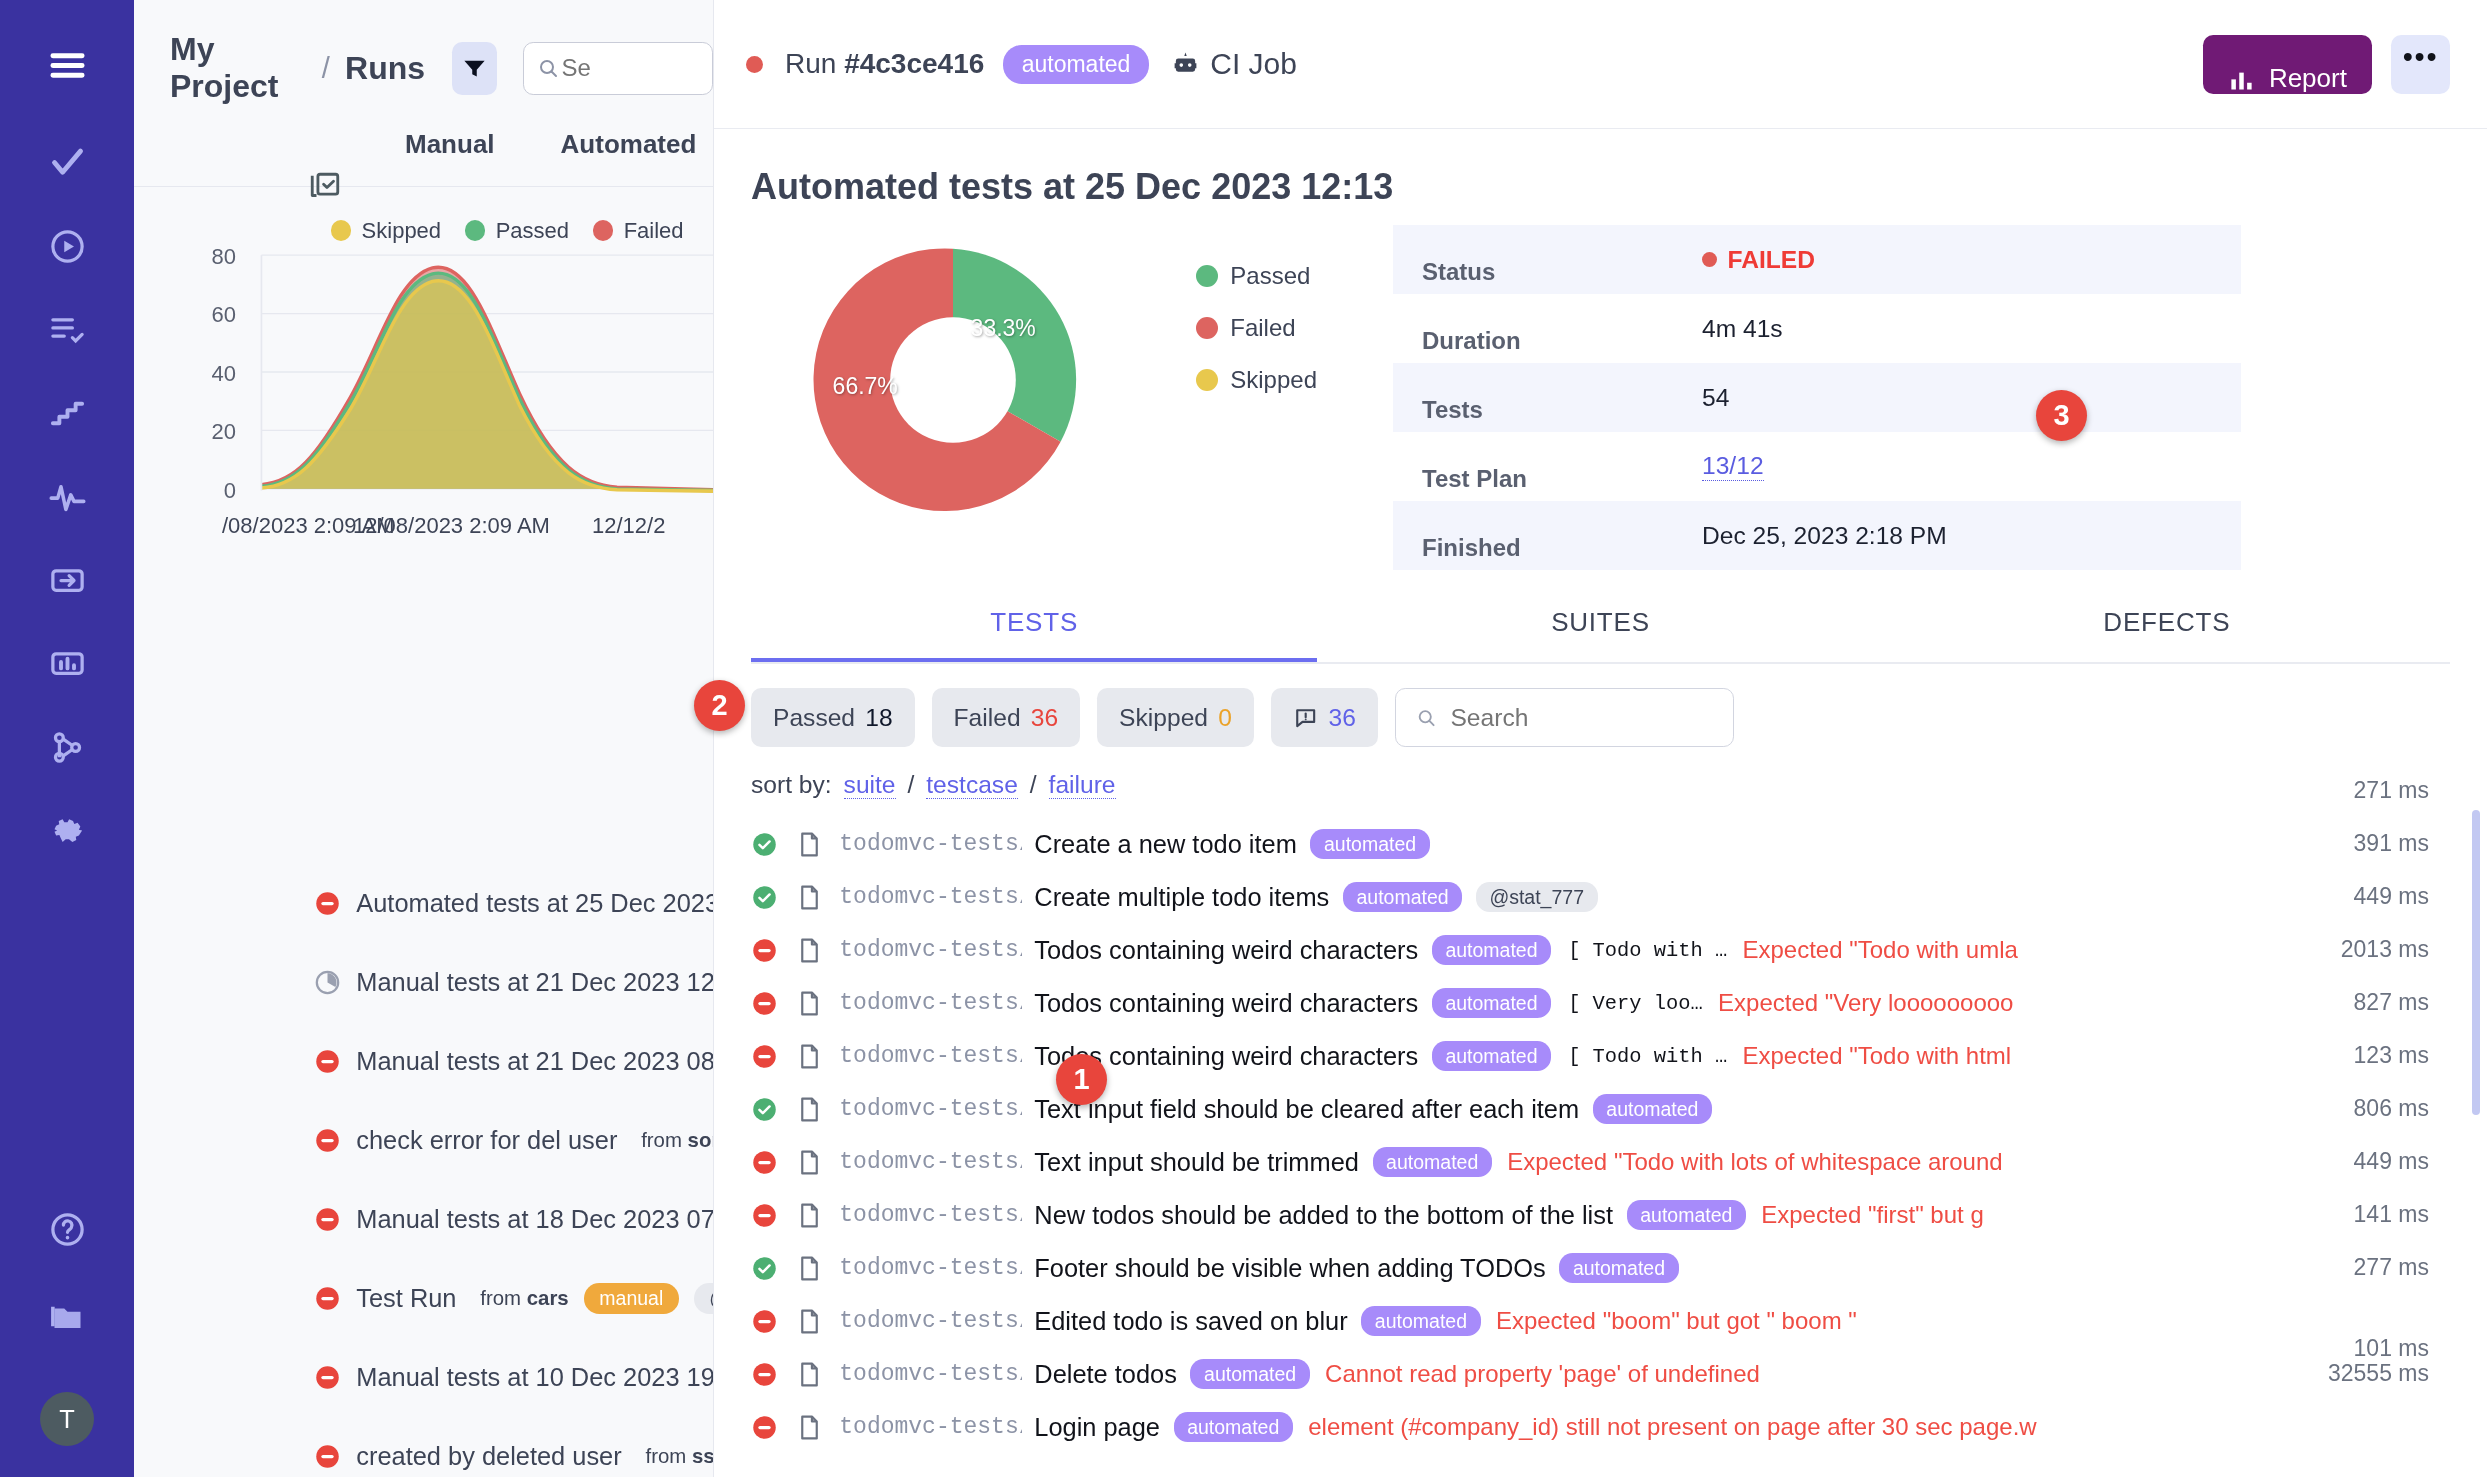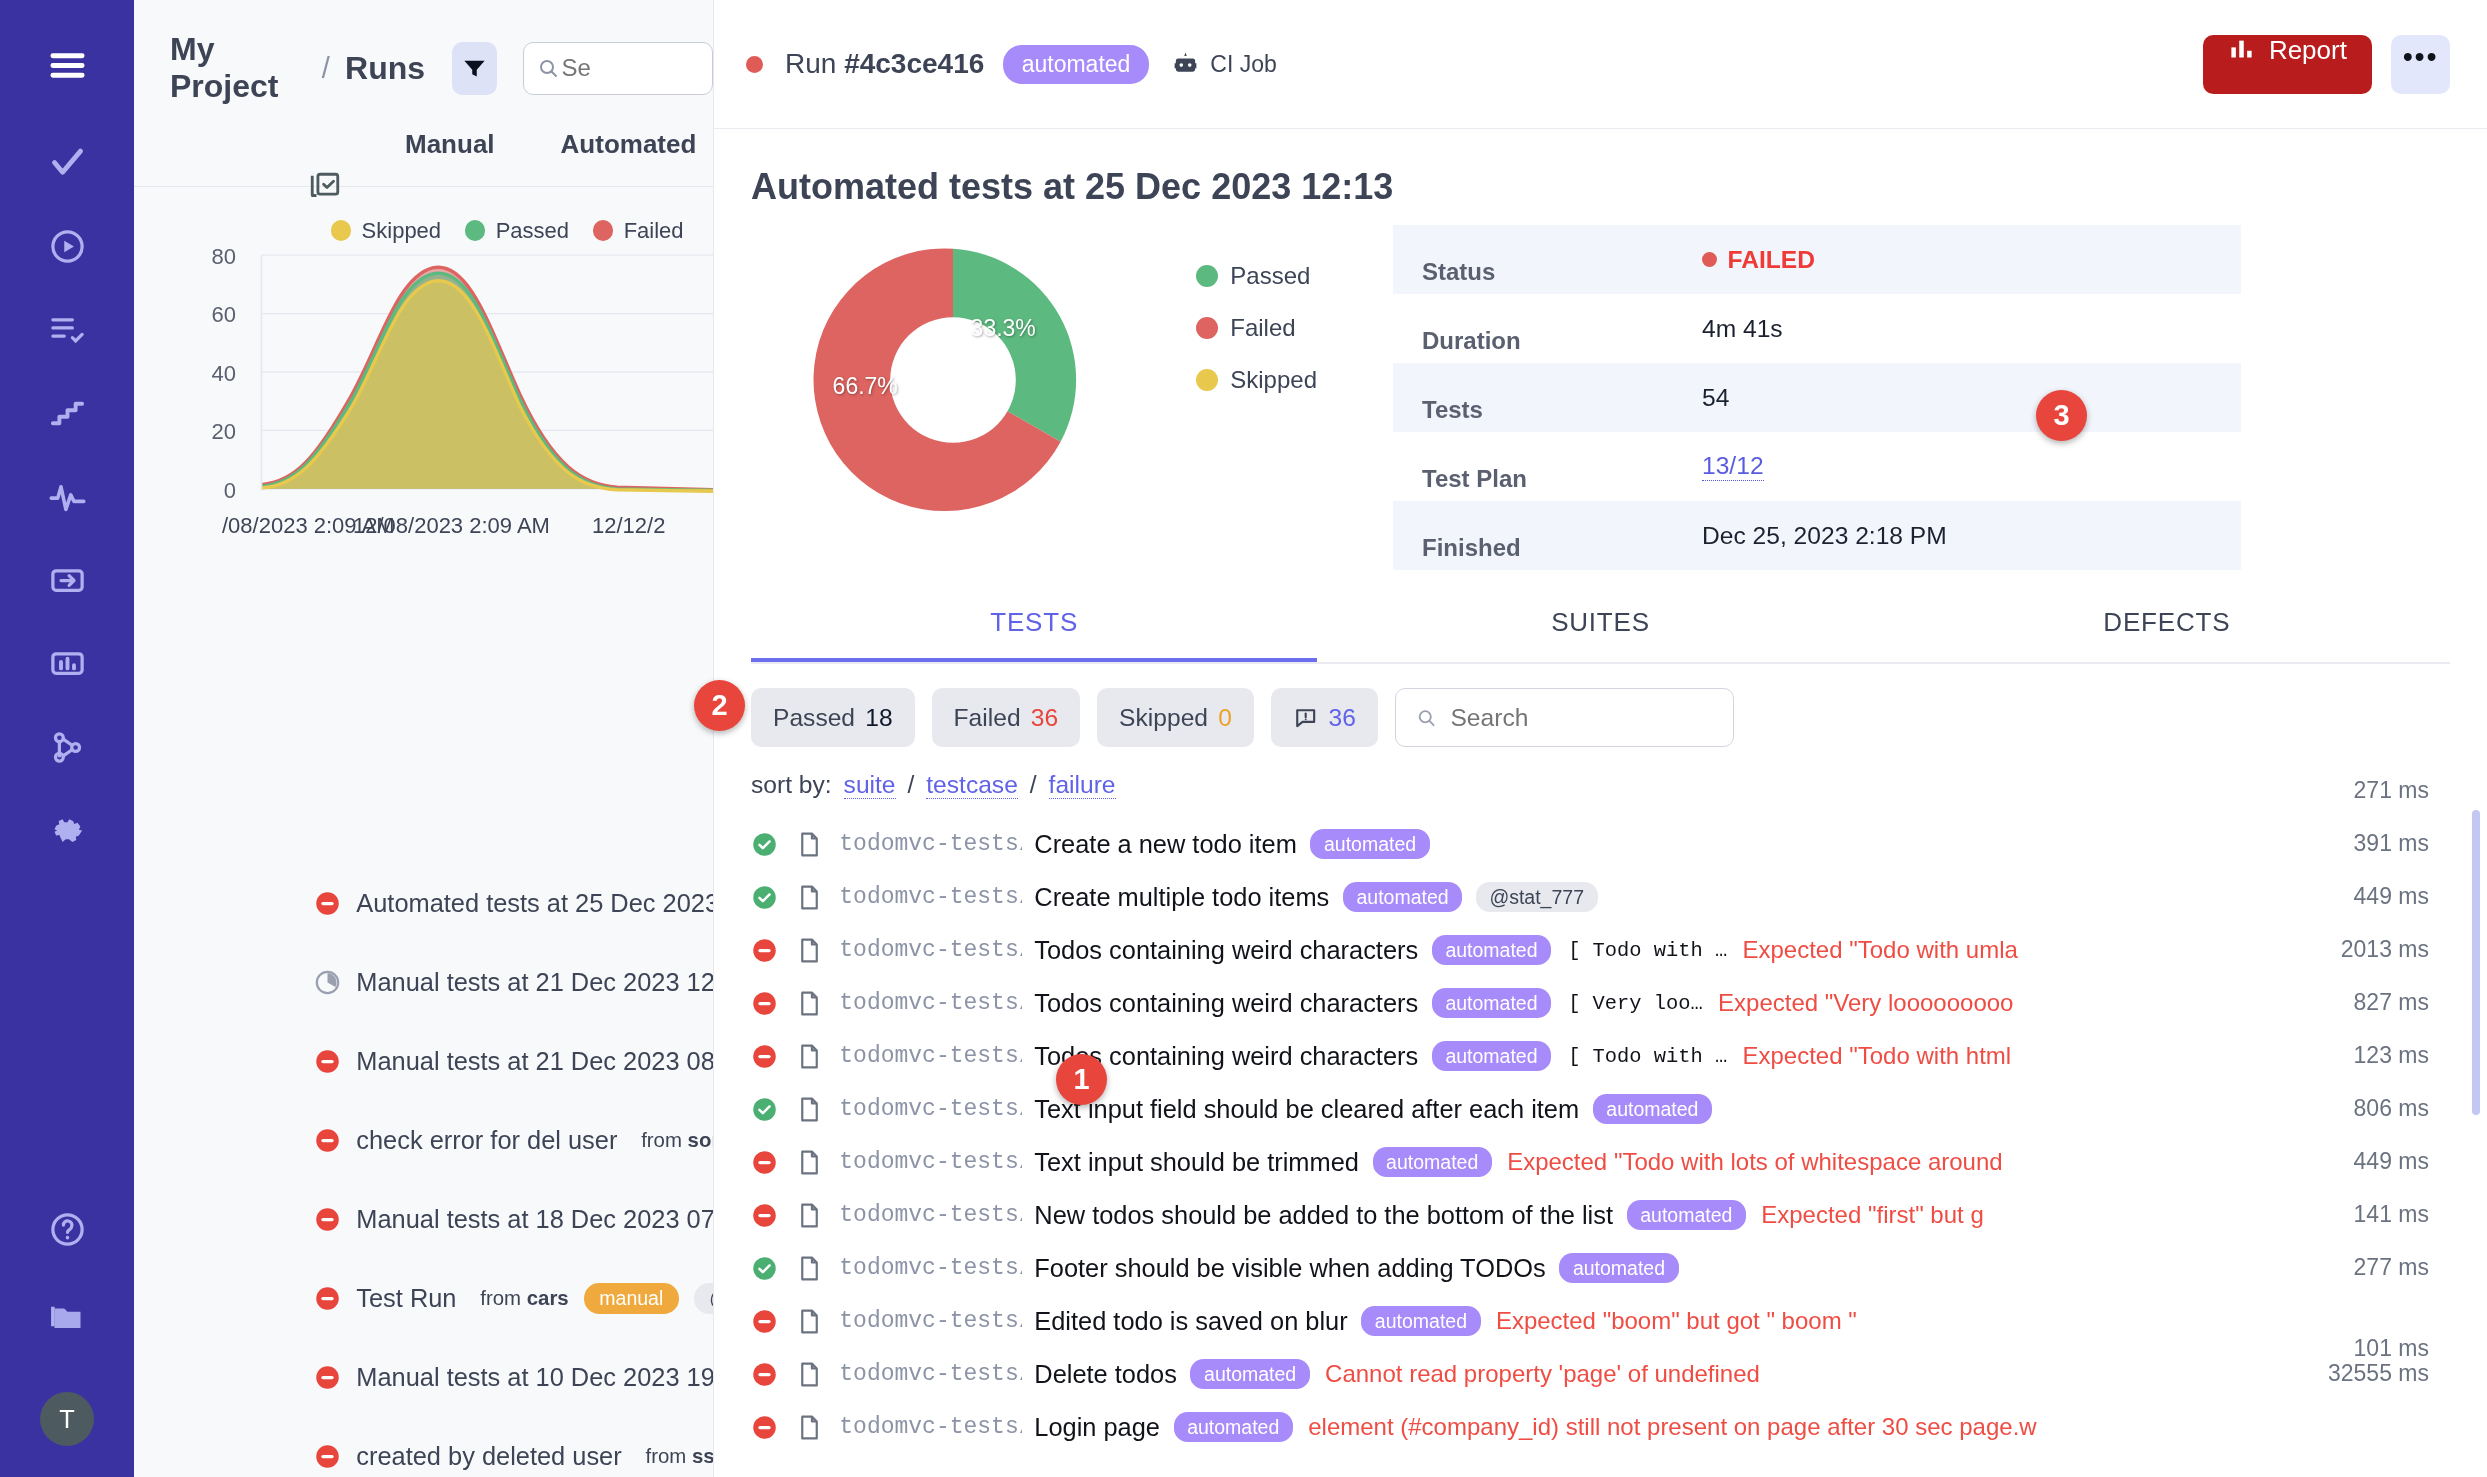--- a/index.html
+++ b/index.html
@@ -108,7 +108,7 @@
   }
   .ci { display: flex; align-items: center; gap: 10.2px; margin-left: 22px; }
   .ci svg { width: 29px; height: 29px; color: #3d4456; }
-  .ci span { font-size: 23px; color: #3d4456; }
+  .ci span { font-size: 30px; color: #3d4456; }
   .head-spacer { flex: 1 1 auto; }
   .btn-report {
     background: #b91c1c; color: #fff; border: 0; border-radius: 10.2px;

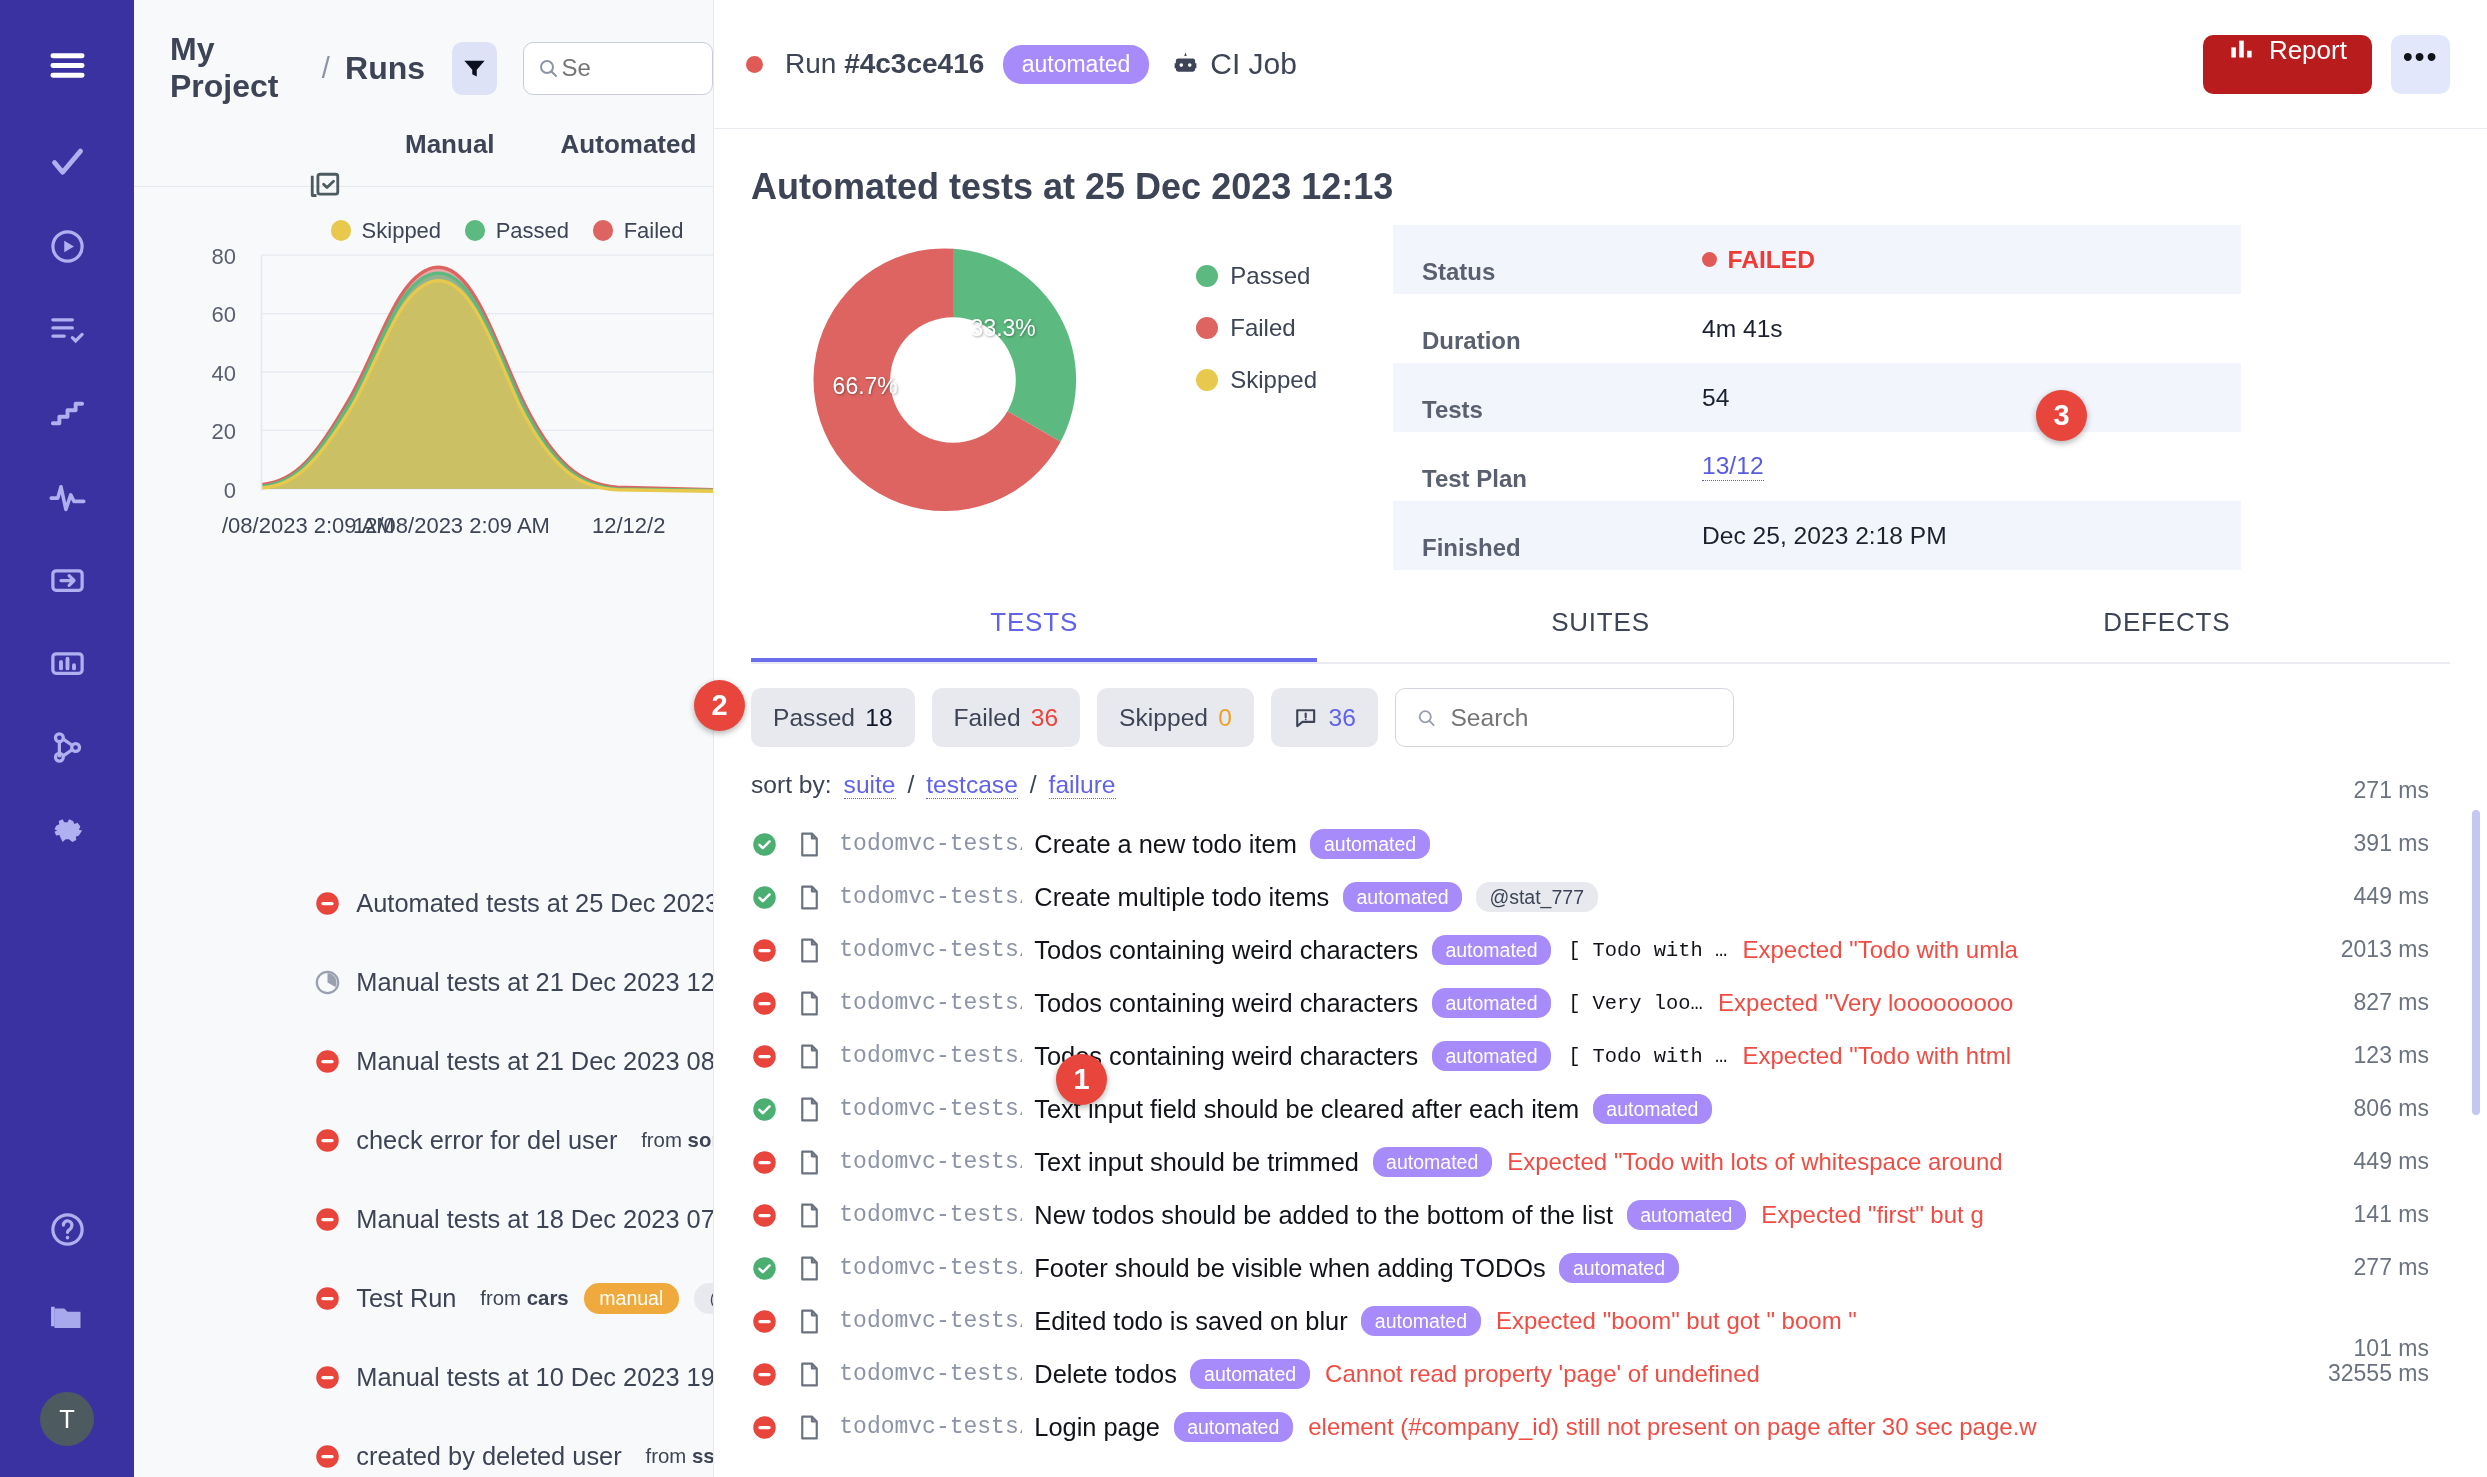--- a/index.html
+++ b/index.html
@@ -111,9 +111,9 @@
   .ci span { font-size: 30px; color: #3d4456; }
   .head-spacer { flex: 1 1 auto; }
   .btn-report {
-    background: #b91c1c; color: #fff; border: 0; border-radius: 10.2px;
+    background: #701a75; color: #fff; border: 0; border-radius: 10.2px;
     height: 59px; padding: 0 25.4px; font-size: 26px; display: flex;
-    align-items: flex-start; gap: 13.6px; cursor: pointer;
+    align-items: flex-end; gap: 13.6px; cursor: pointer;
     font-family: "Liberation Sans", sans-serif;
   }
   .btn-report svg { width: 27px; height: 27px; }

